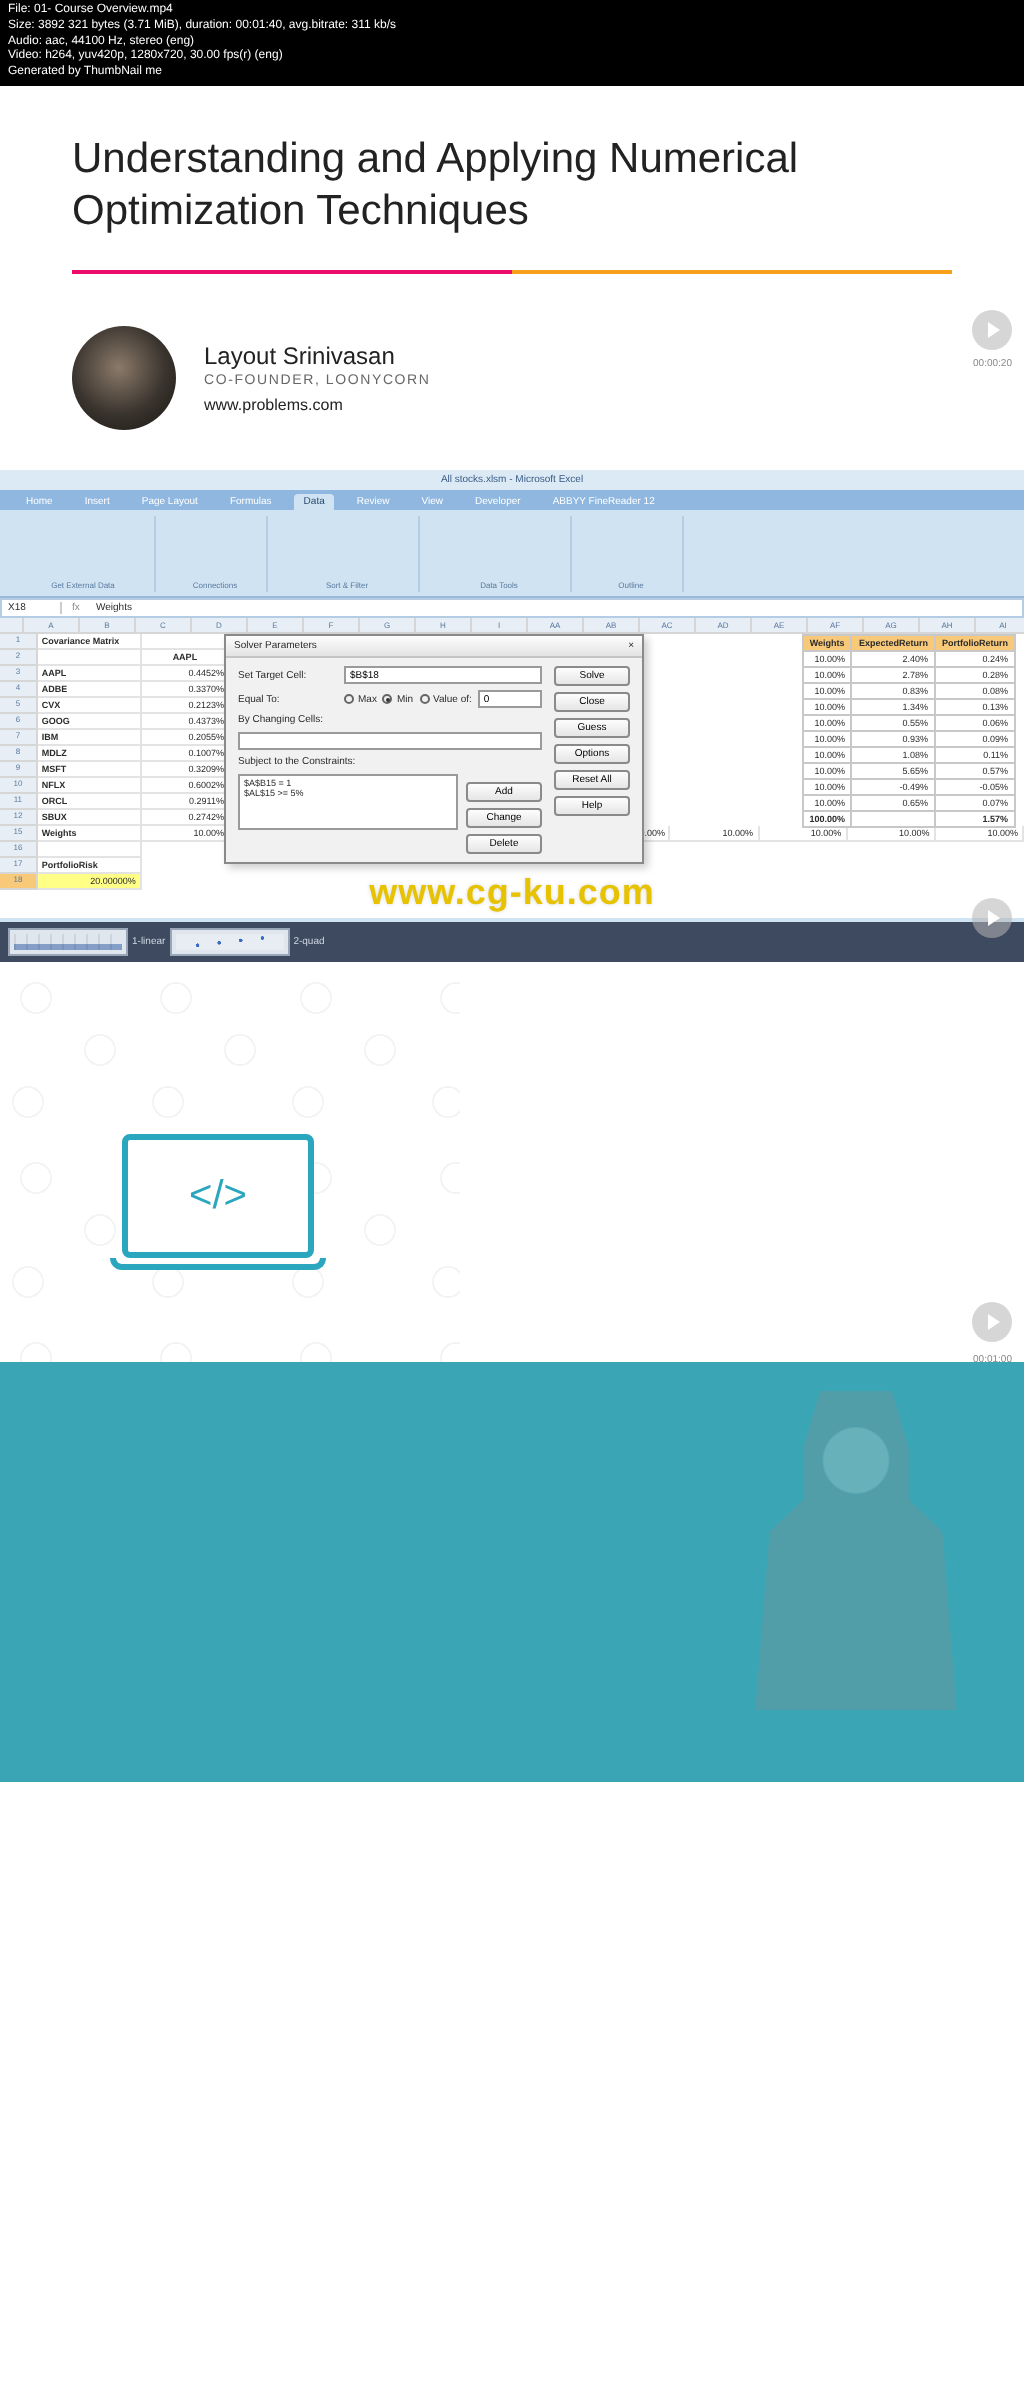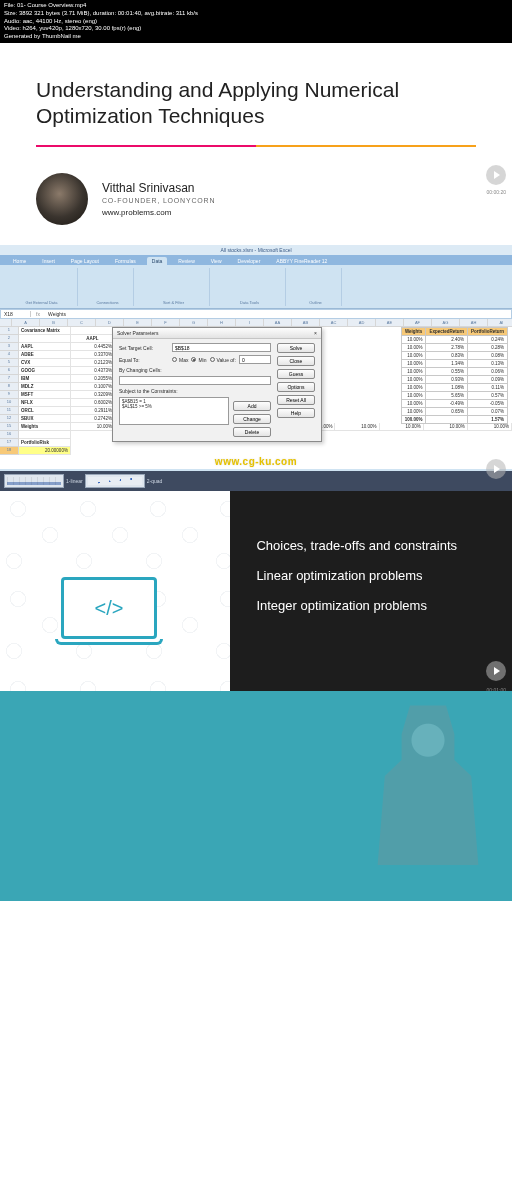--- a/index.html
+++ b/index.html
@@ -10,7 +10,7 @@
 .meta-strip div { white-space: nowrap; }
 
 
-.title-slide { padding: 34px 36px 0 36px; }
+.title-slide { padding: 24px 36px 0 36px; }
 .course-title { font-size: 21px; font-weight: 400; color: #222; line-height: 1.25; }
 .title-rule { height: 2px; background: linear-gradient(to right, #ec0a6a 0%, #ec0a6a 50%, #f7a11a 50%, #f7a11a 100%); margin: 16px 0 26px 0; }
 

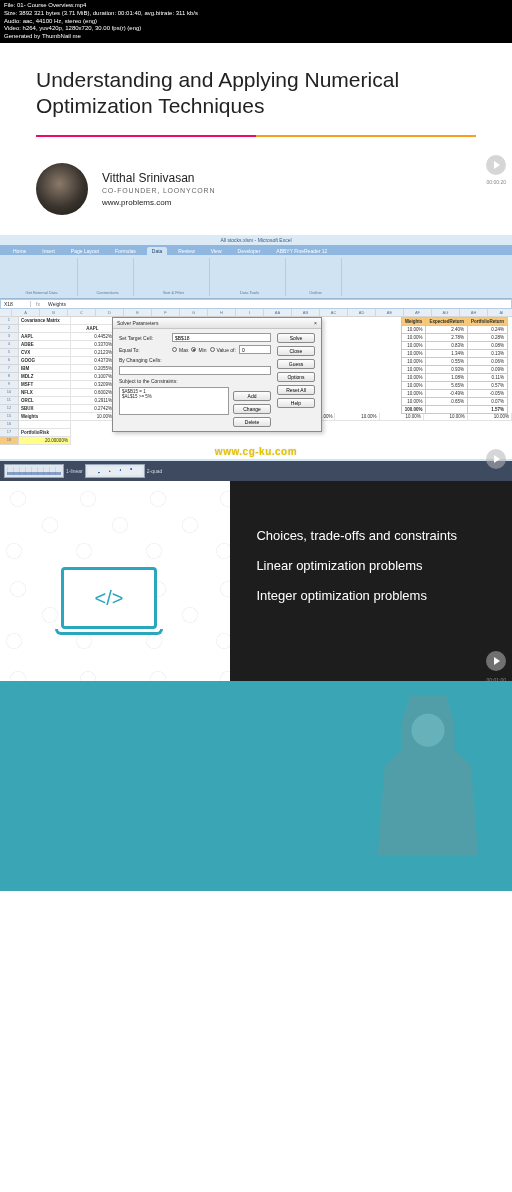--- a/index.html
+++ b/index.html
@@ -142,7 +142,7 @@
 <section class="author rel">
   <div class="avatar"></div>
   <div class="author-info">
-    <div class="name">Vitthal Srinivasan</div>
+    <div class="name">Layout Srinivasan</div>
     <div class="role">CO-FOUNDER, LOONYCORN</div>
     <div class="site">www.problems.com</div>
   </div>

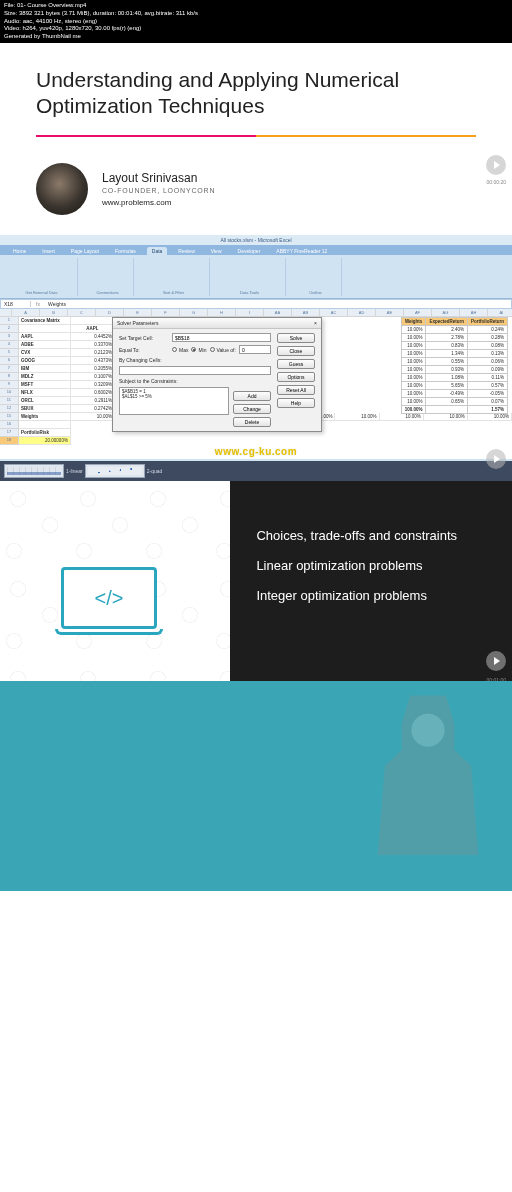--- a/index.html
+++ b/index.html
@@ -78,7 +78,7 @@
 .timestamp { position: absolute; right: 6px; font-size: 5px; color: #888; }
 
 
-.wm { position: absolute; left: 50%; transform: translateX(-50%); bottom: 4px; color: #e6c200; font-weight: bold; font-size: 10px; letter-spacing: .5px; text-shadow: 0 0 2px rgba(0,0,0,.15); }
+.wm { position: absolute; left: 50%; transform: translateX(-50%); bottom: 4px; color: #e6c200; font-weight: bold; font-size: 18px; letter-spacing: .5px; text-shadow: 0 0 2px rgba(0,0,0,.15); }
 
 
 .darkstrip { background: #3e4a60; height: 20px; display: flex; align-items: center; gap: 2px; padding: 2px 4px; position: relative; }

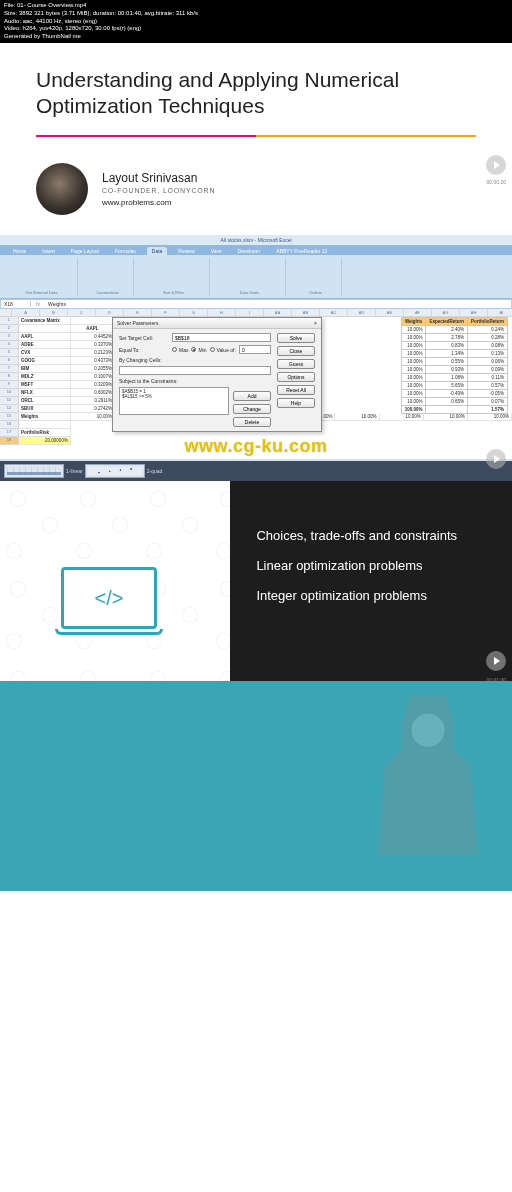--- a/index.html
+++ b/index.html
@@ -459,11 +459,6 @@
       <div class="laptop-base"></div>
     </div>
   </div>
-  <div class="topics-right">
-    <div>Choices, trade-offs and constraints</div>
-    <div>Linear optimization problems</div>
-    <div>Integer optimization problems</div>
-  </div>
   <div class="playbadge" style="bottom:10px"></div>
   <div class="timestamp" style="bottom:-2px">00:01:00</div>
 </section>

